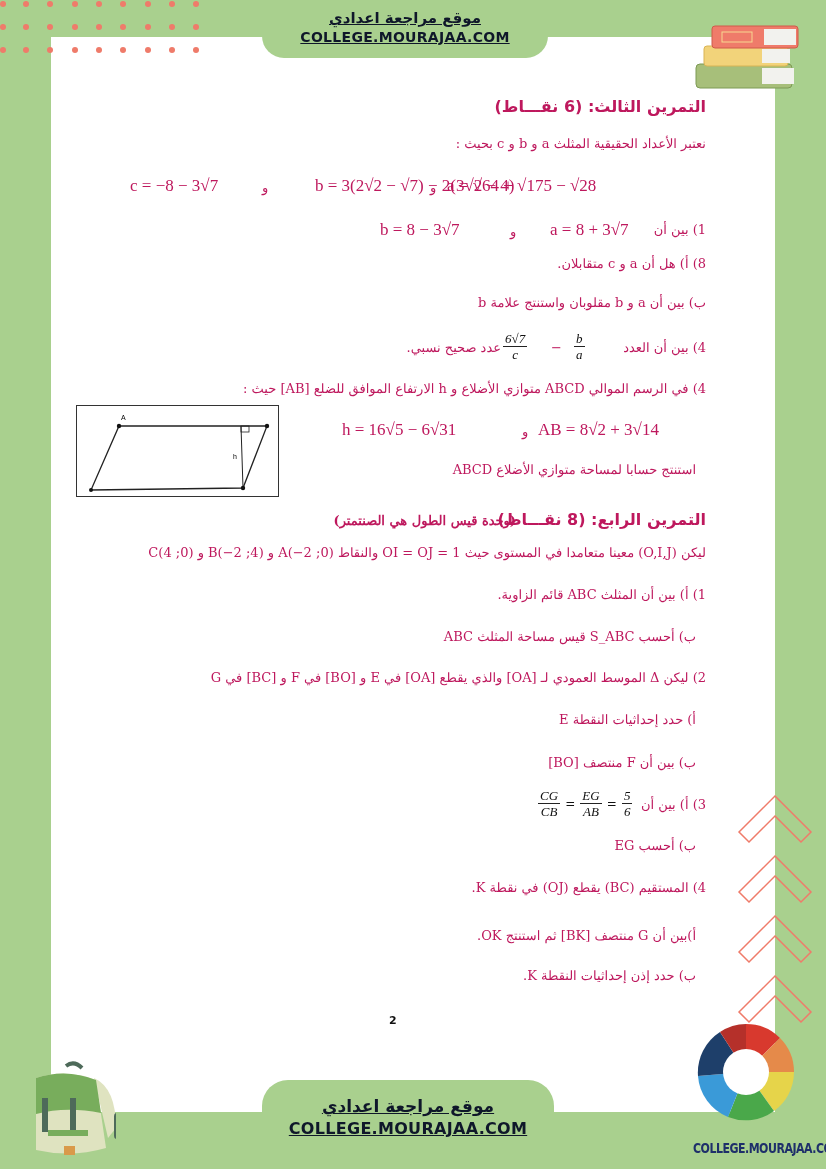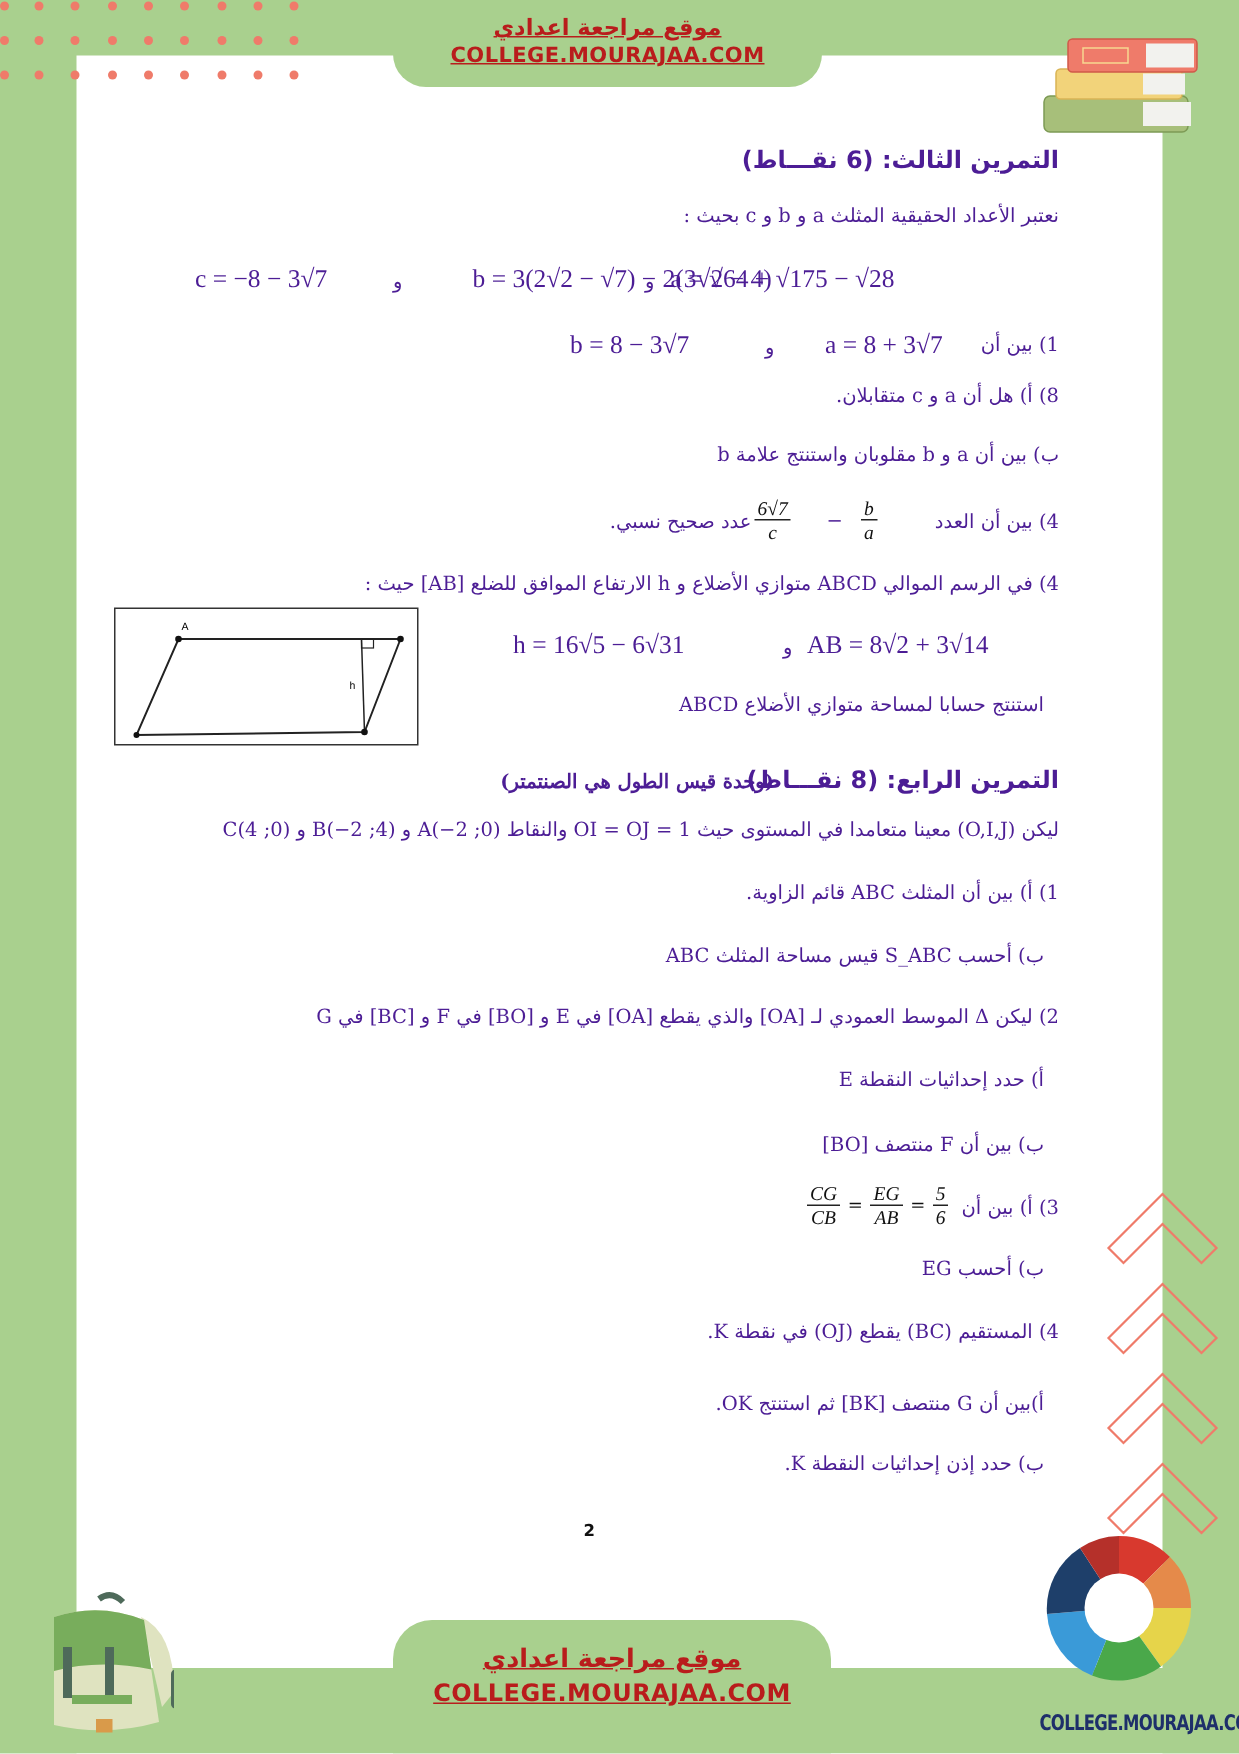--- a/index.html
+++ b/index.html
@@ -12,7 +12,7 @@
   #top-band { left: 0; top: 0; width: 826px; height: 37px; }
   #bottom-band { left: 0; top: 1112px; width: 826px; height: 57px; }
 
-  .tab { position: absolute; background: #a9d08e; text-align: center; color: #b91c1c; font-family: "DejaVu Sans", sans-serif; font-weight: bold; }
+  .tab { position: absolute; background: #a9d08e; text-align: center; color: #0f172a; font-family: "DejaVu Sans", sans-serif; font-weight: bold; }
   #top-tab { left: 262px; top: 0; width: 286px; height: 58px; border-radius: 0 0 22px 22px; padding-top: 8px; }
   #bottom-tab { left: 262px; top: 1080px; width: 292px; height: 89px; border-radius: 26px 26px 0 0; padding-top: 14px; }
   .tab .ar { font-size: 15px; text-decoration: underline; display: block; line-height: 20px; }

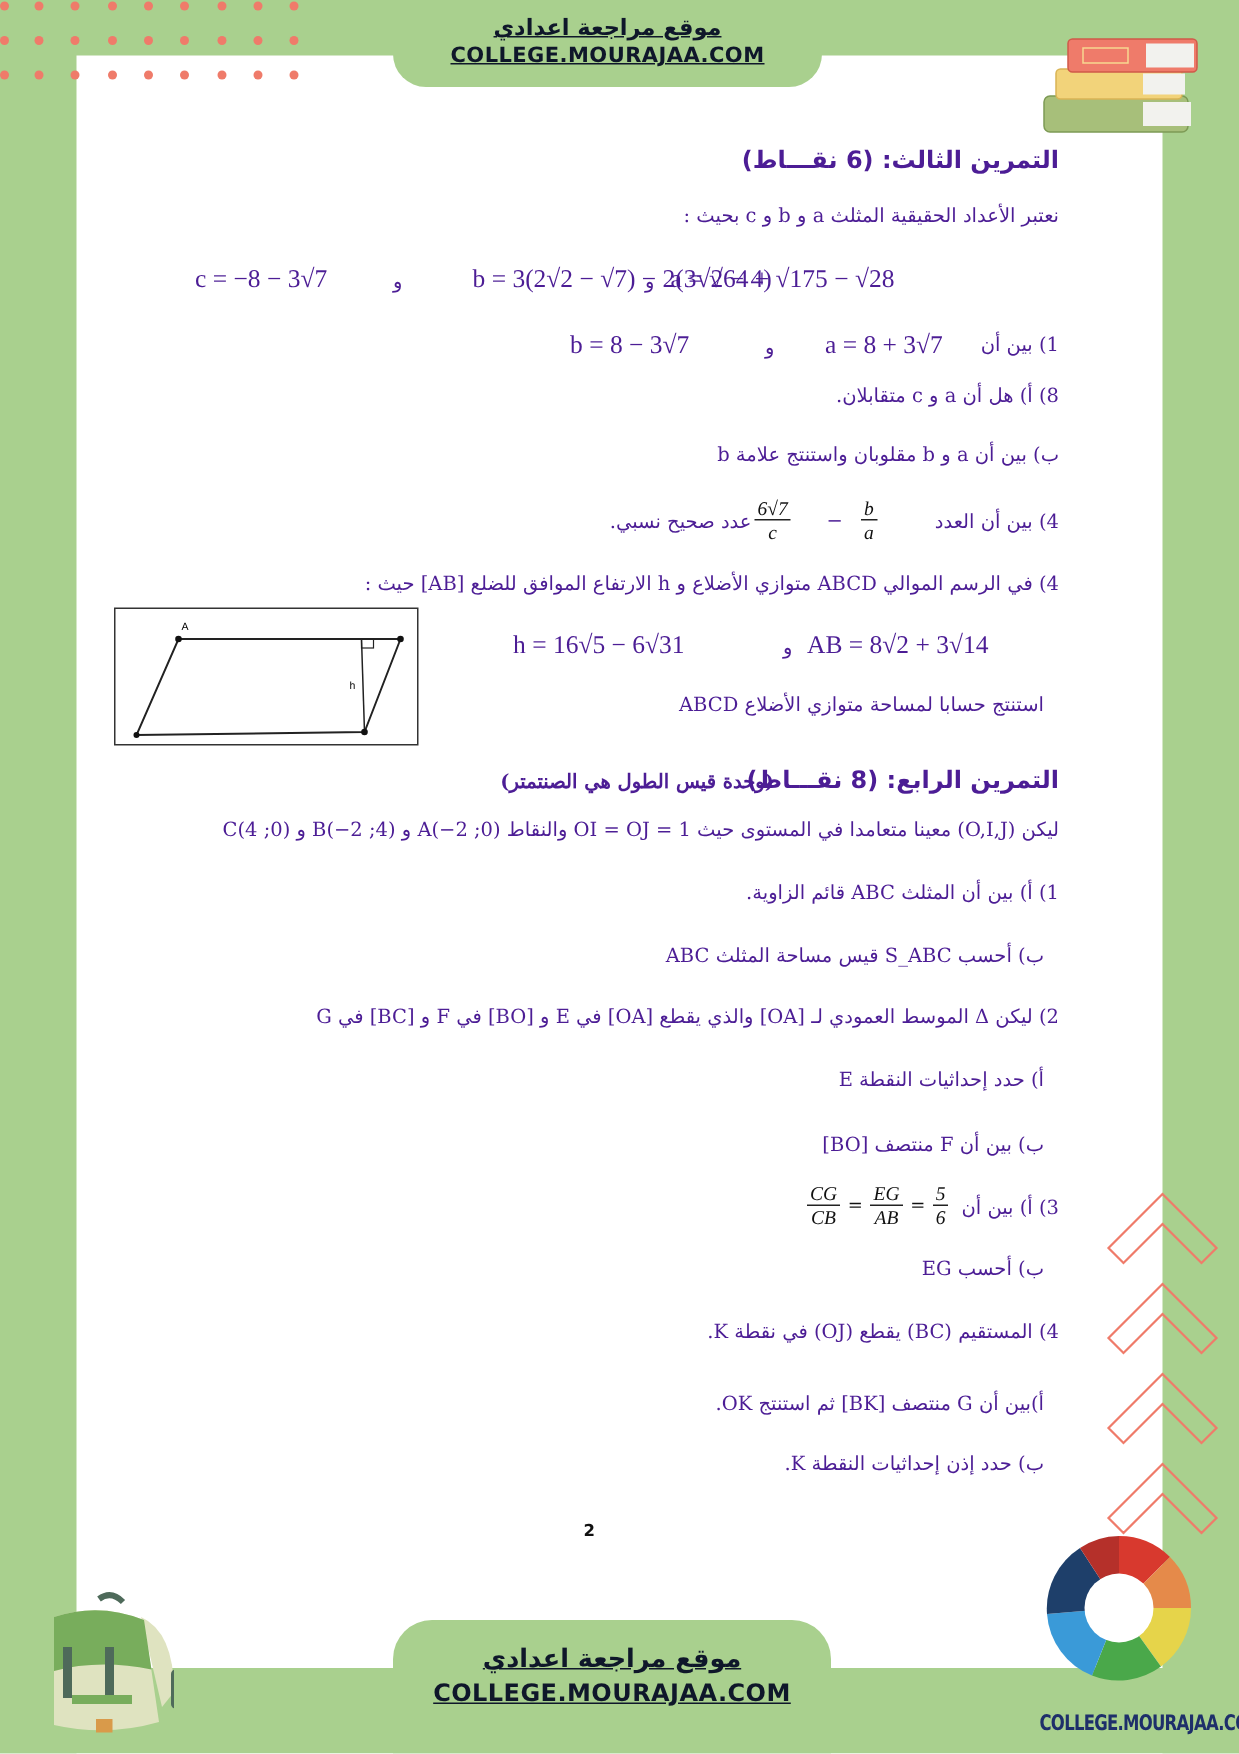--- a/index.html
+++ b/index.html
@@ -23,7 +23,7 @@
   .dots { position: absolute; left: 0; top: 0; width: 220px; height: 60px; }
   .dot { position: absolute; width: 6px; height: 6px; border-radius: 50%; background: #ef7b6a; }
 
-  .doc { position: absolute; direction: rtl; font-size: 13px; color: #4c1d95; white-space: nowrap; }
+  .doc { position: absolute; direction: rtl; font-size: 13px; color: #be185d; white-space: nowrap; }
   .h { font-weight: bold; font-size: 16px; font-family: "DejaVu Sans", sans-serif; }
   .ltr { direction: ltr; unicode-bidi: embed; font-family: "Liberation Serif", serif; font-size: 17px; }
 

